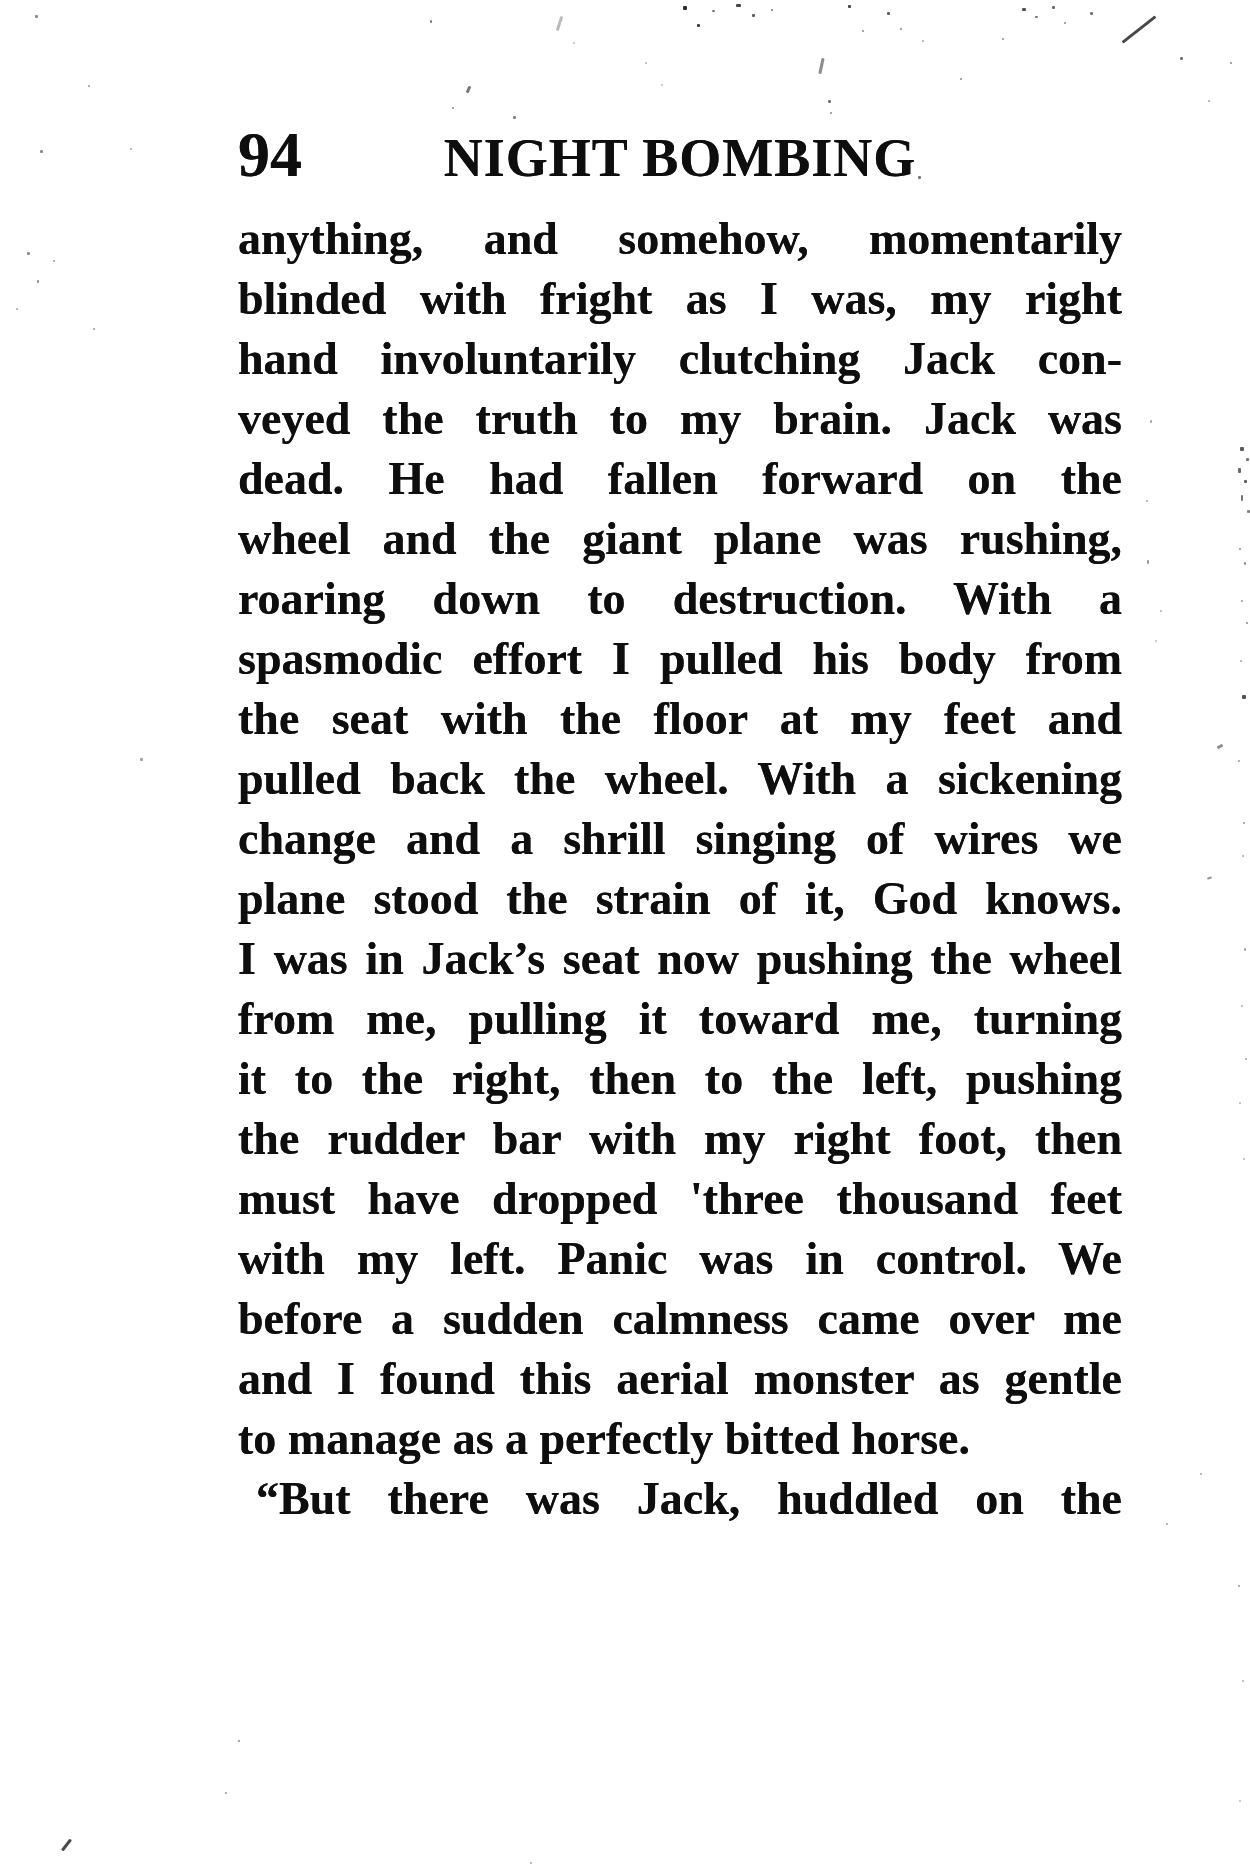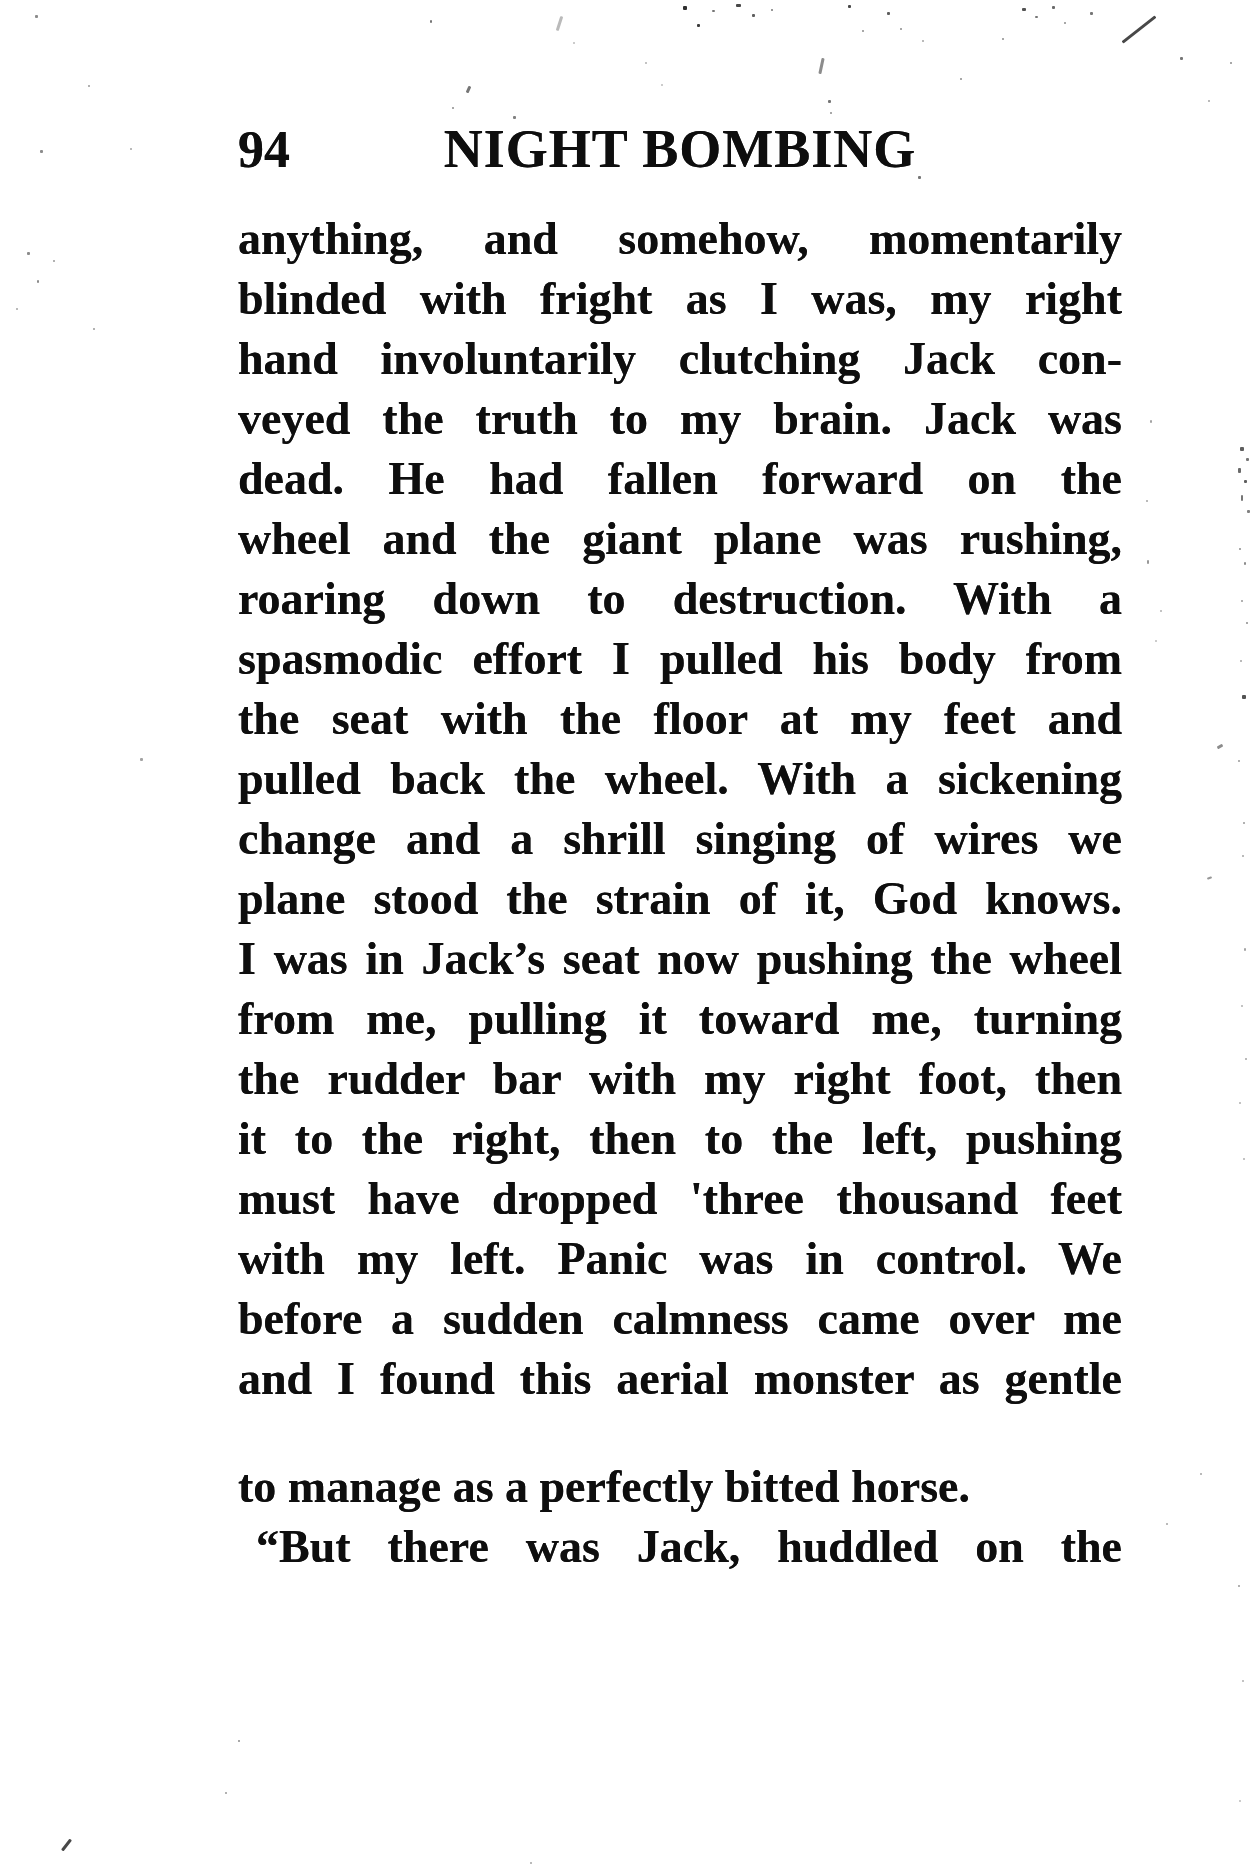--- a/index.html
+++ b/index.html
@@ -22,7 +22,7 @@
   }
   .pagenum {
     grid-column: 1; justify-self: start;
-    font-size: 52px; font-weight: bold;
+    font-size: 64px; font-weight: bold;
     text-shadow: 0 0 0.6px rgba(10,10,10,0.8);
   }
   .title {

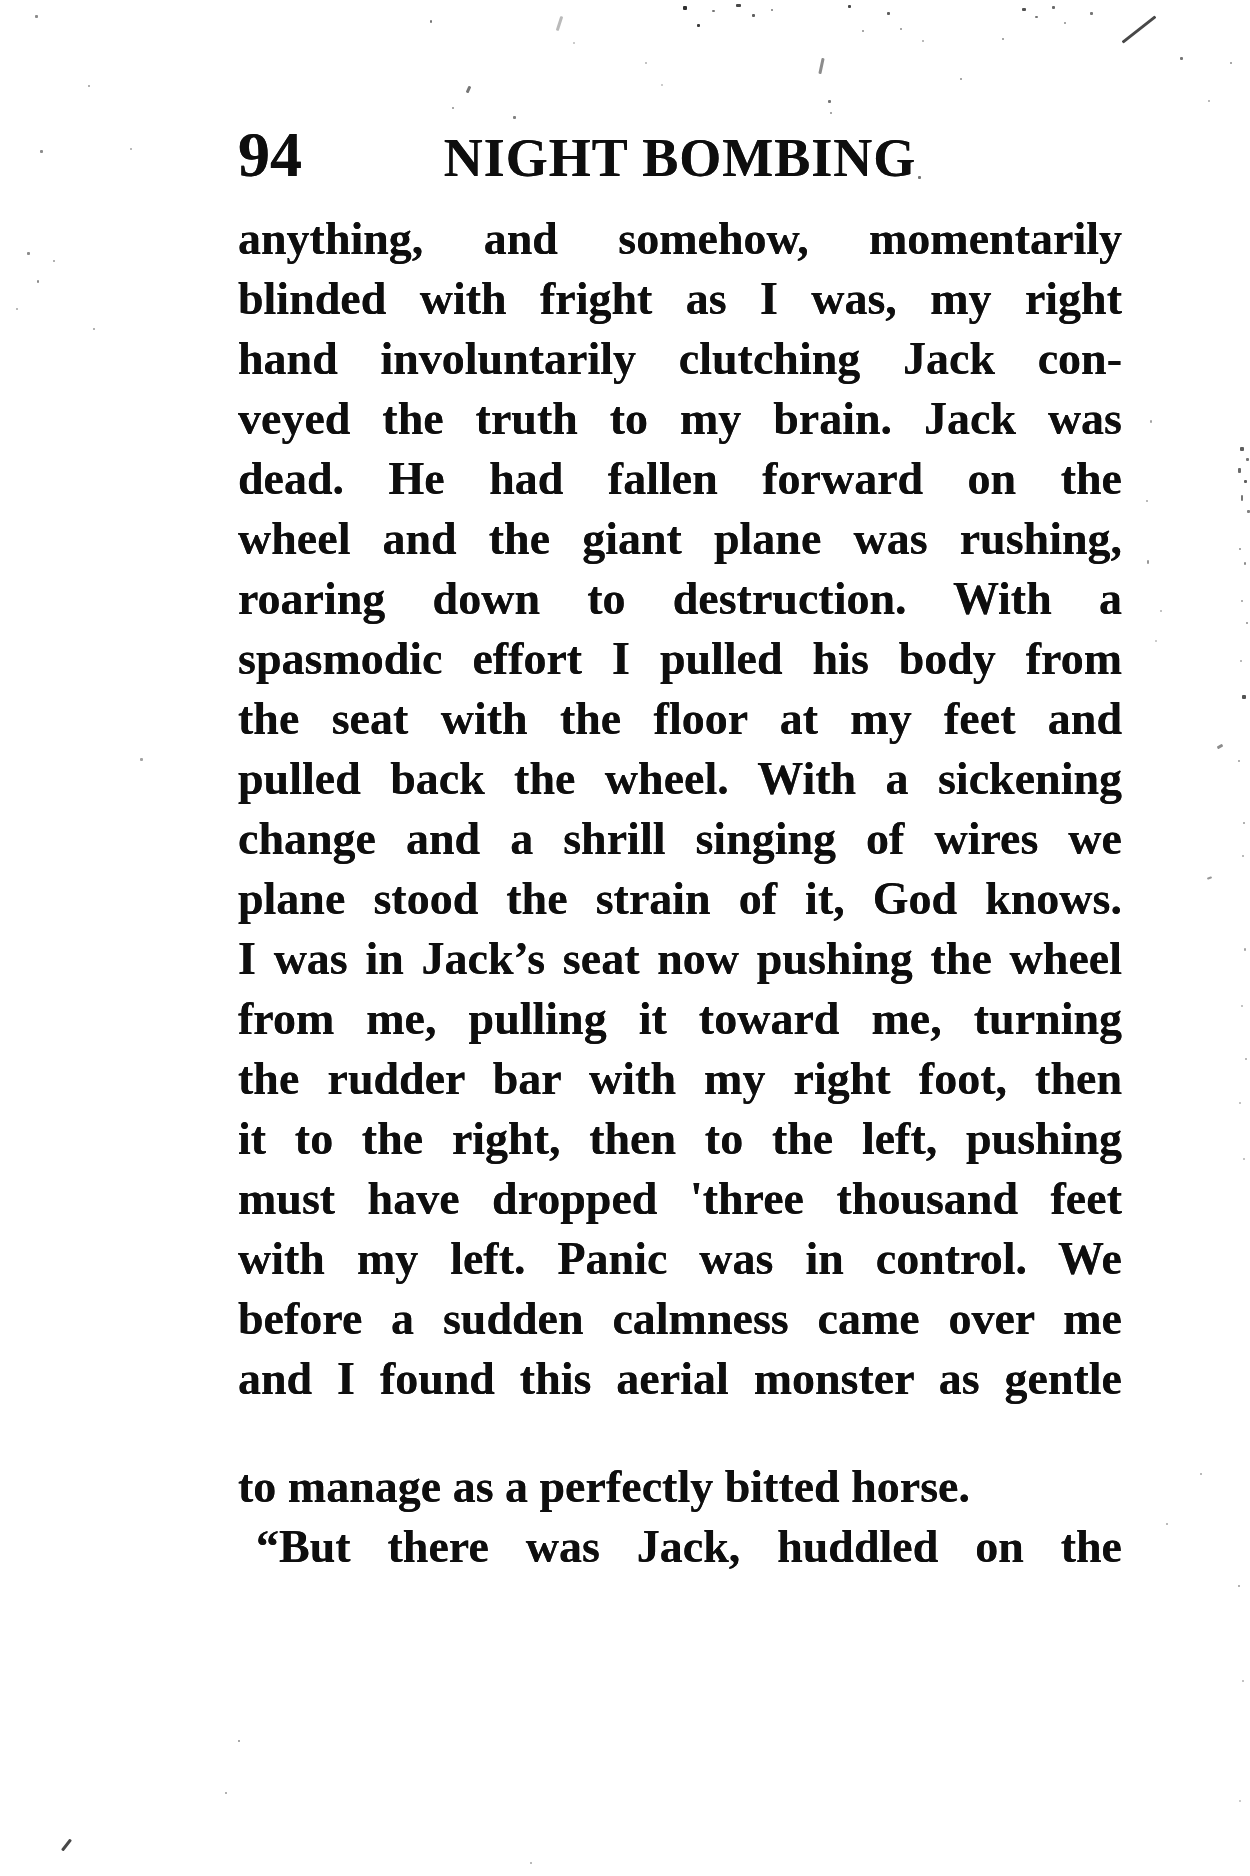--- a/index.html
+++ b/index.html
@@ -78,8 +78,8 @@
       <div class="line">plane stood the strain of it, God knows.</div>
       <div class="line">I was in Jack’s seat now pushing the wheel</div>
       <div class="line">from me, pulling it toward me, turning</div>
+      <div class="line">it to the right, then to the left, pushing</div>
       <div class="line">the rudder bar with my right foot, then</div>
-      <div class="line">it to the right, then to the left, pushing</div>
       <div class="line">must have dropped 'three thousand feet</div>
       <div class="line">with my left. Panic was in control. We</div>
       <div class="line">before a sudden calmness came over me</div>

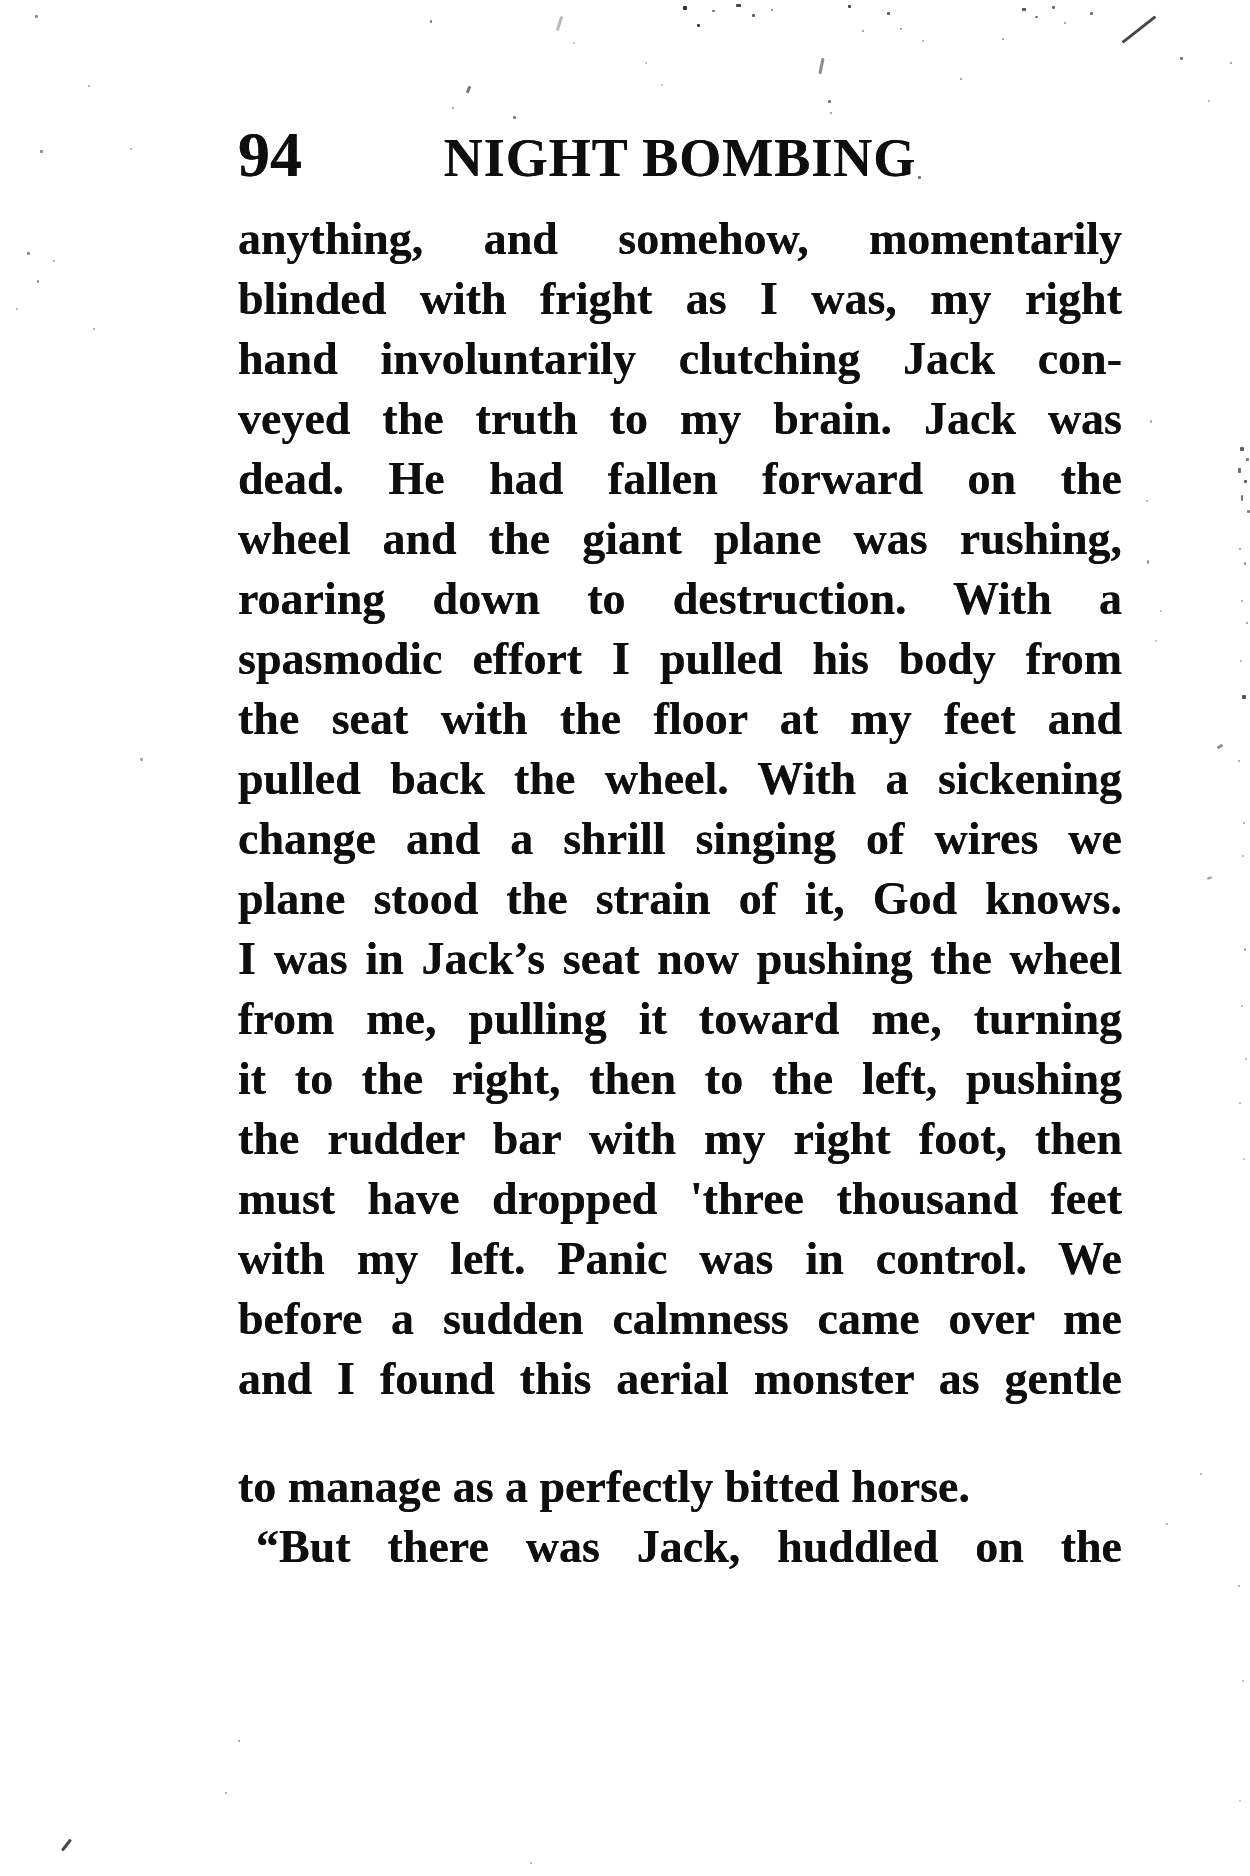--- a/index.html
+++ b/index.html
@@ -43,7 +43,7 @@
     text-align-last: justify;
     text-shadow: 0 0 0.6px rgba(10,10,10,0.8);
   }
-  .line.noj { text-align-last: left; margin-top: 48px; }
+  .line.noj { text-align-last: left; }
   .line.ind { text-indent: 18px; }
 
   .speck {

